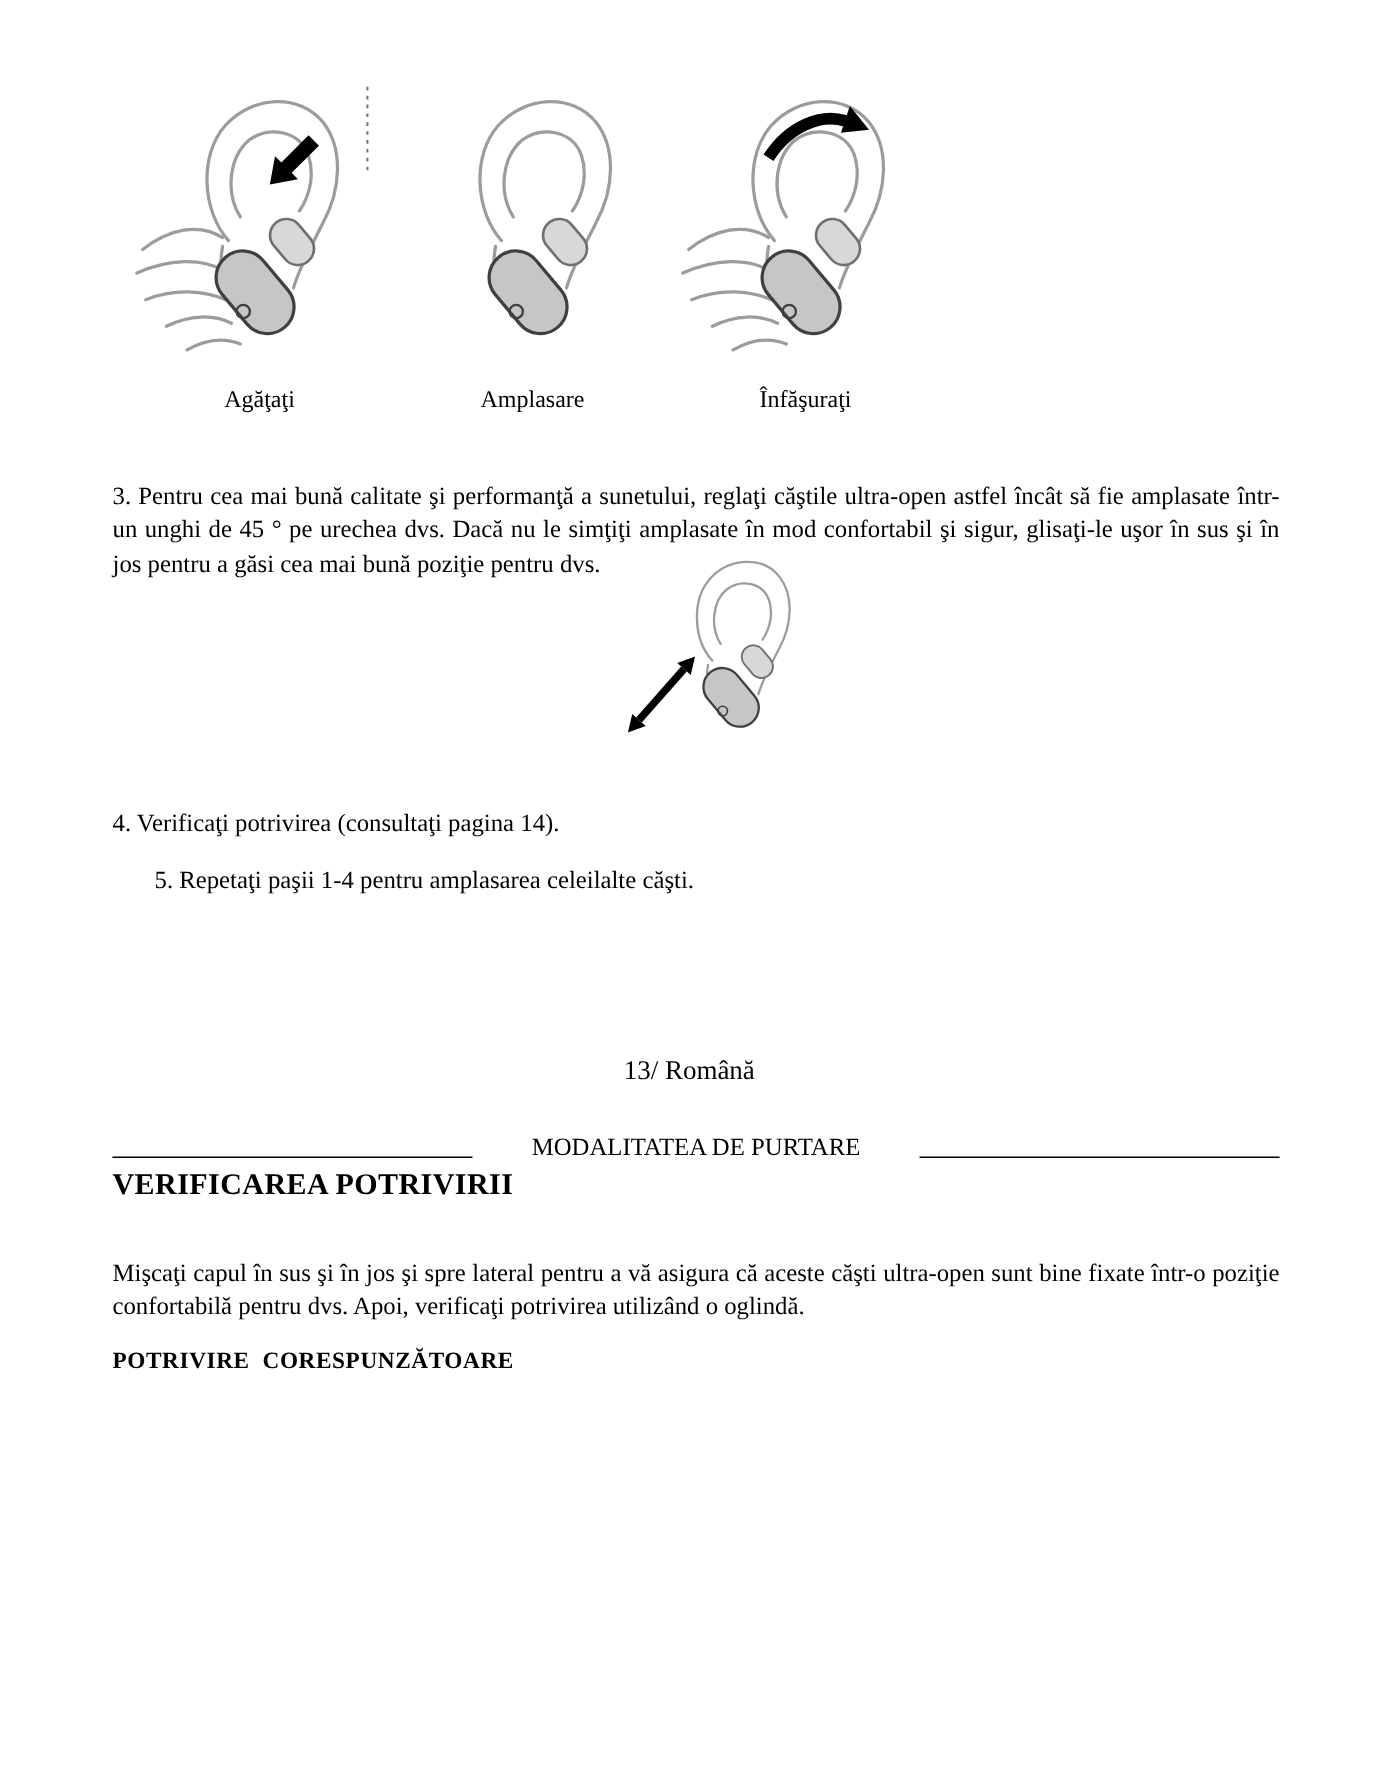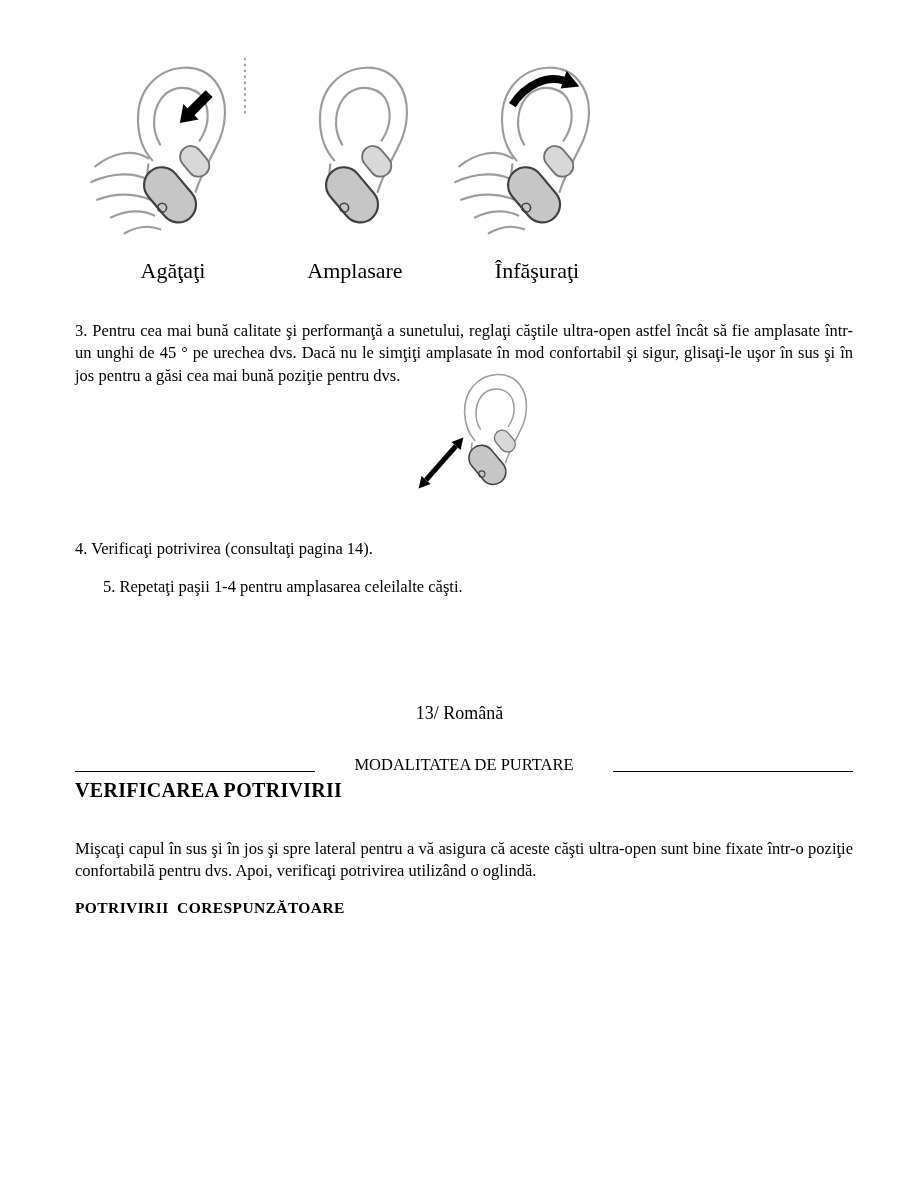--- a/index.html
+++ b/index.html
@@ -21,7 +21,7 @@
   }
   .figure svg { width:170px; height:202px; display:block; }
   .figure-caption {
-    font-size:22px; margin-top:6px; text-align:center;
+    font-size:16px; margin-top:6px; text-align:center;
   }
   .para {
     position:absolute; font-size:16.5px; line-height:22.5px;

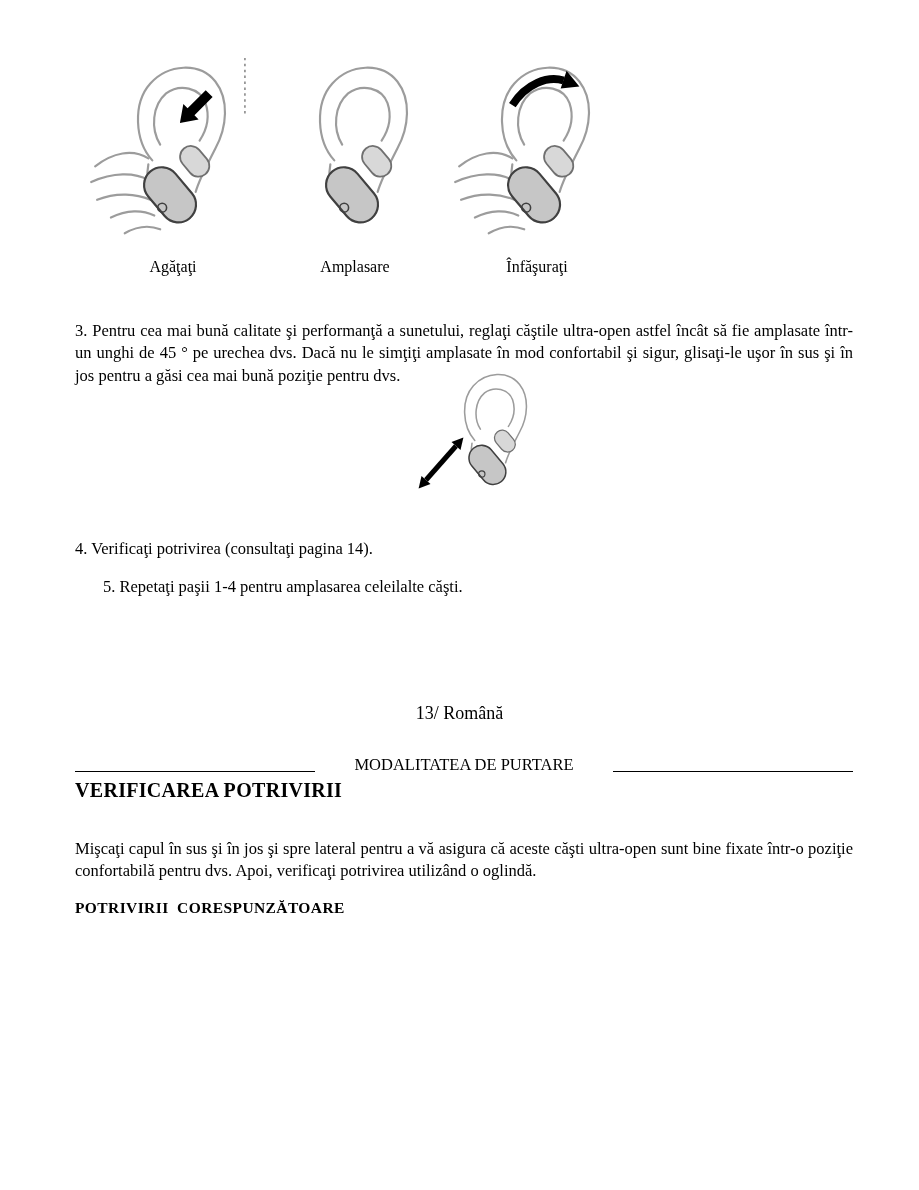--- a/index.html
+++ b/index.html
@@ -146,7 +146,7 @@
 
   <p class="para justified fit-para">Mişcaţi capul în sus şi în jos şi spre lateral pentru a vă asigura că aceste căşti ultra-open sunt bine fixate într-o poziţie confortabilă pentru dvs. Apoi, verificaţi potrivirea utilizând o oglindă.</p>
 
-  <div class="sub-heading">POTRIVIRII  CORESPUNZĂTOARE</div>
+  <div class="sub-heading">POTRIVIRE  CORESPUNZĂTOARE</div>
 
 </div>
 

